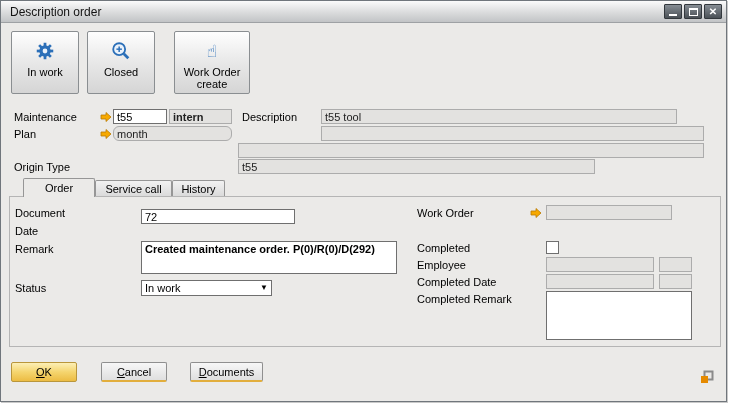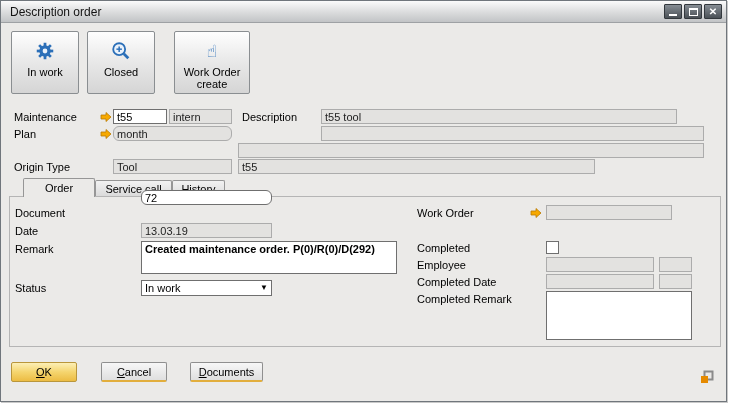--- a/index.html
+++ b/index.html
@@ -166,7 +166,7 @@
     </svg>
   </span>
   <input class="fed" style="left: 112px; top: 108px; width: 54px;" value="t55">
-  <div class="fro" style="left:168px;top:108px;width:63px;">intern</div>
+  <div class="fro" style="left:168px;top:108px;width:63px;font-weight:bold;">intern</div>
   <span class="lbl" style="left:241px;top:110px;">Description</span>
   <div class="fro" style="left:320px;top:108px;width:356px;">t55 tool</div>
 

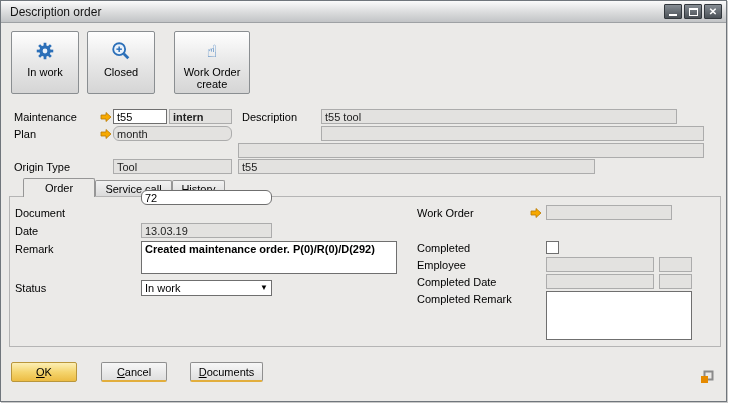--- a/index.html
+++ b/index.html
@@ -182,7 +182,6 @@
   <div class="fro" style="left:237px;top:142px;width:466px;"></div>
 
   <span class="lbl" style="left:13px;top:160px;">Origin Type</span>
-  <div class="fro" style="left:112px;top:158px;width:119px;">Tool</div>
   <div class="fro" style="left:237px;top:158px;width:357px;">t55</div>
 
   <div class="tab active" style="left:22px;top:177px;width:72px;height:19px;">

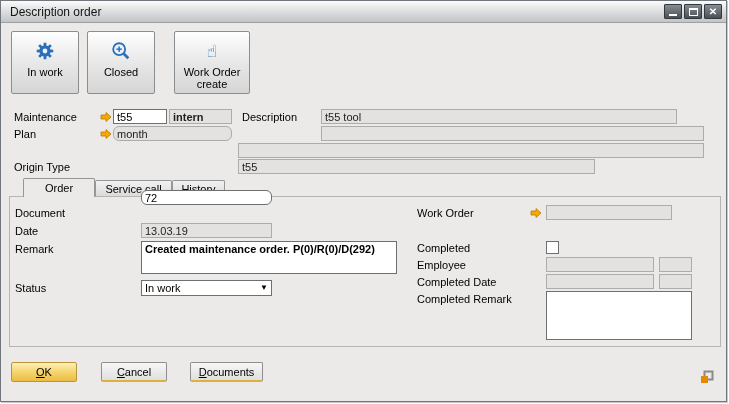--- a/index.html
+++ b/index.html
@@ -197,7 +197,7 @@
   <div class="groupbox"></div>
 
   <span class="lbl" style="left:14px;top:206px;z-index:4;">Document</span>
-  <input class="fed" style="left: 140px; top: 189px; width: 131px; z-index: 4; border-radius: 6px;" value="72">
+  <input class="fed" style="left: 140px; top: 208px; width: 154px; z-index: 4;" value="72">
 
   <span class="lbl" style="left:14px;top:224px;z-index:4;">Date</span>
   <div class="fro" style="left:140px;top:222px;width:131px;z-index:4;">13.03.19</div>

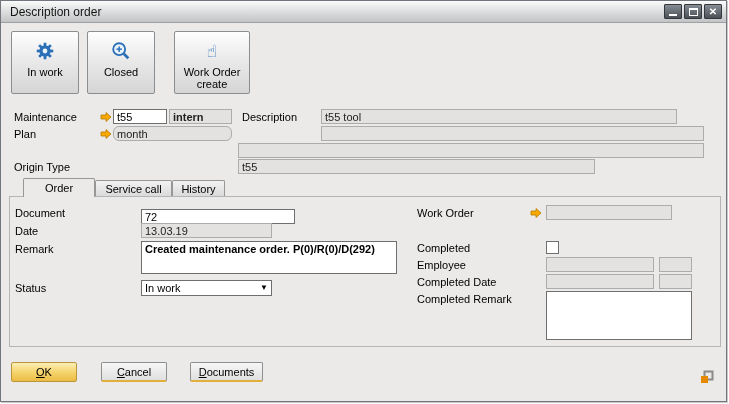--- a/index.html
+++ b/index.html
@@ -200,7 +200,6 @@
   <input class="fed" style="left: 140px; top: 208px; width: 154px; z-index: 4;" value="72">
 
   <span class="lbl" style="left:14px;top:224px;z-index:4;">Date</span>
-  <div class="fro" style="left:140px;top:222px;width:131px;z-index:4;">13.03.19</div>
 
   <span class="lbl" style="left:14px;top:242px;z-index:4;">Remark</span>
   <textarea class="fed" style="left: 140px; top: 240px; width: 256px; height: 33px; z-index: 4; font-weight: bold;">Created maintenance order. P(0)/R(0)/D(292)</textarea>

